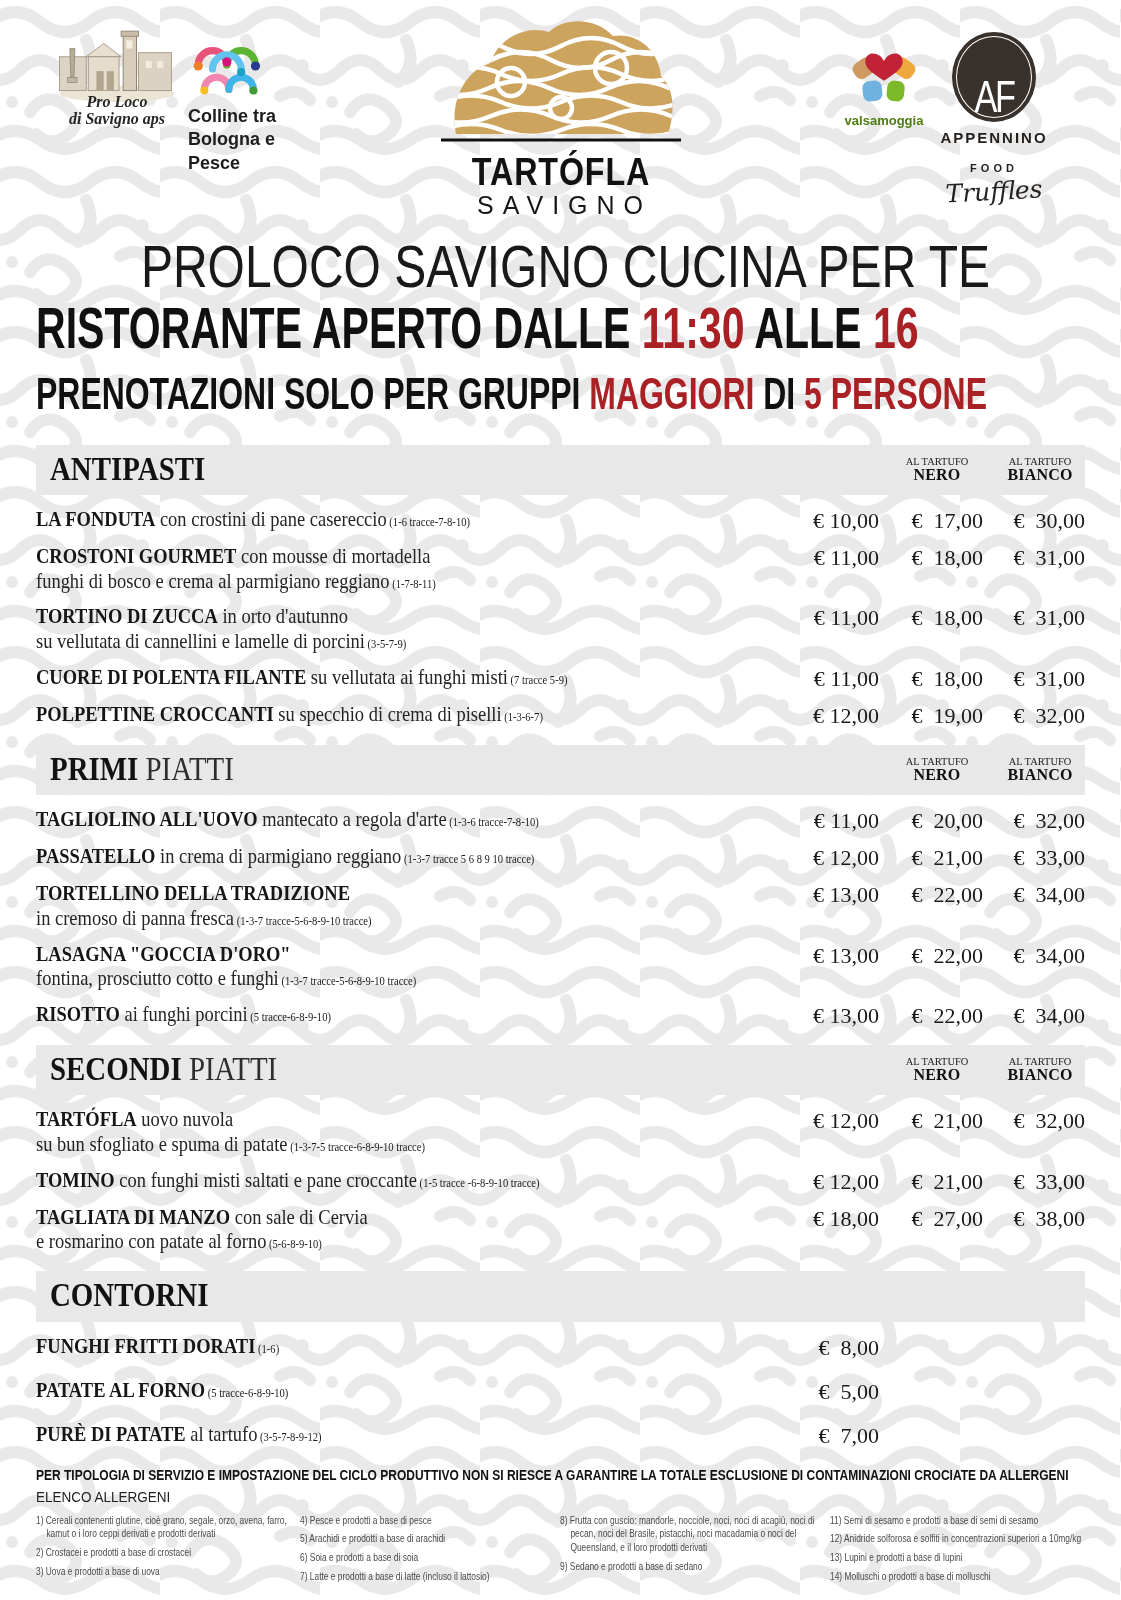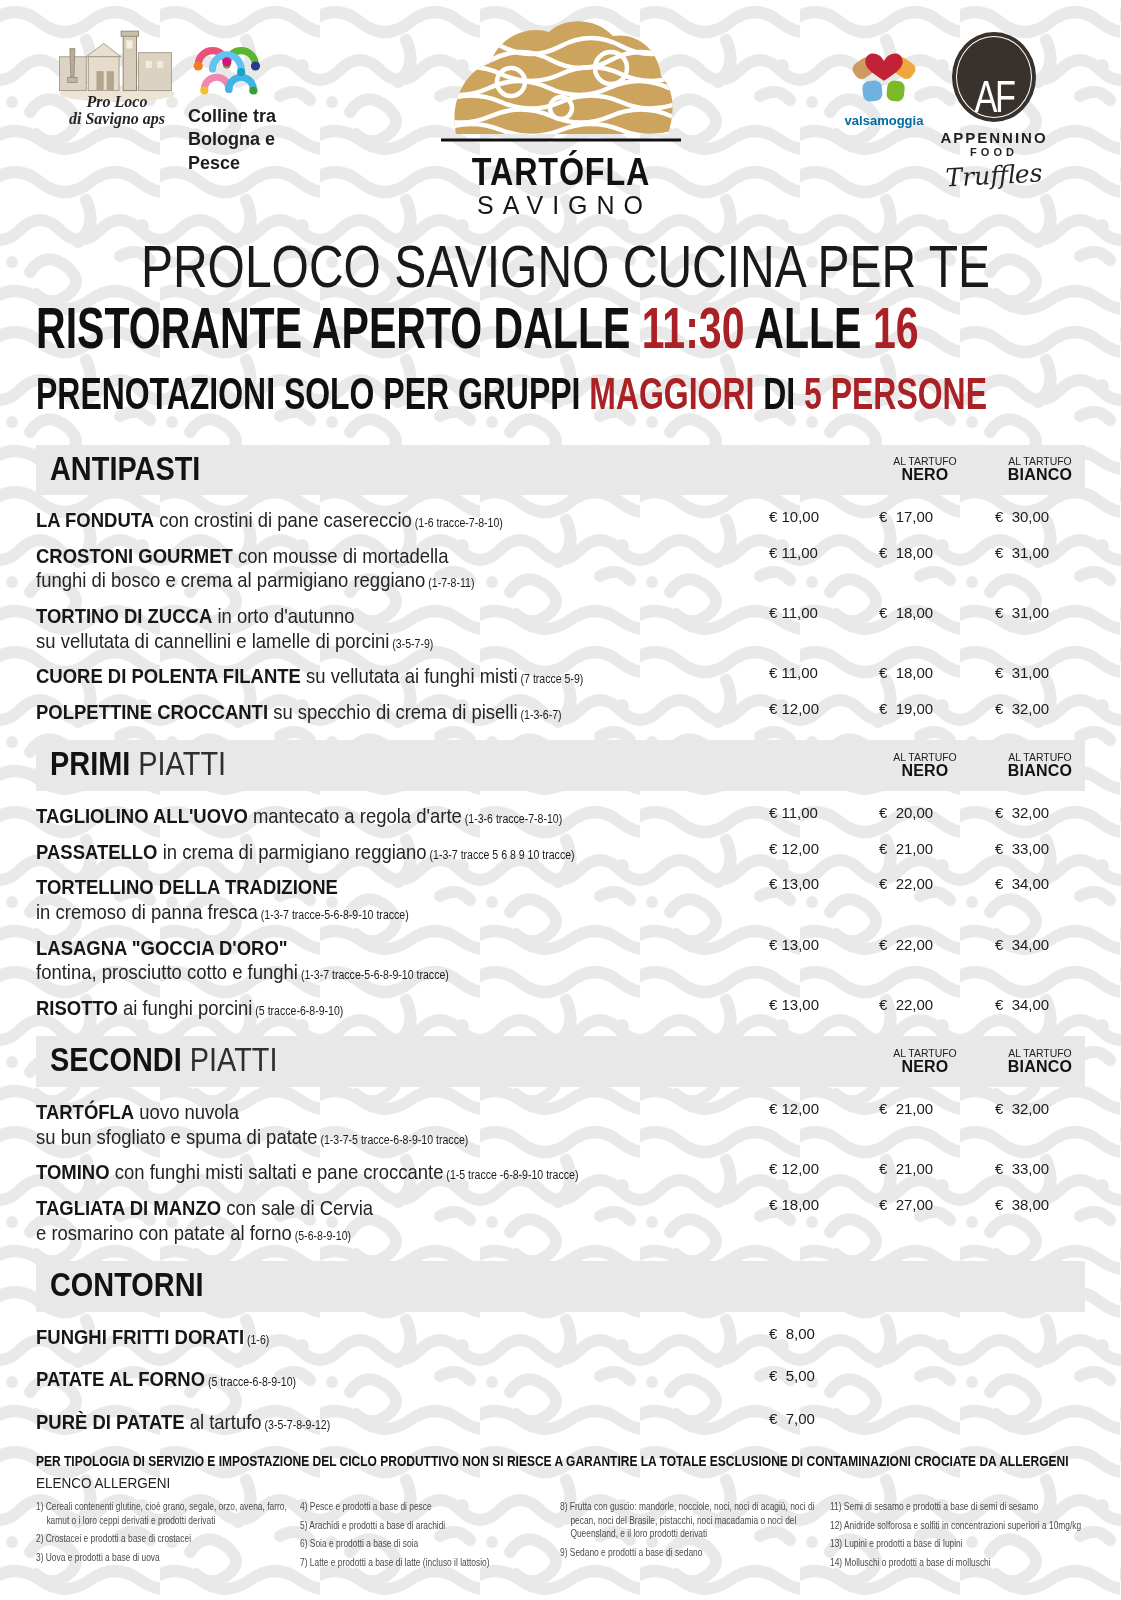--- a/index.html
+++ b/index.html
@@ -23,7 +23,7 @@
     transform:scaleX(0.85);white-space:nowrap;margin-top:1px;}
   .tartofla-sub{font-size:25px;font-weight:400;letter-spacing:9px;padding-left:8px;color:#161616;margin-top:-3px;}
   .logo-valsamoggia{left:802px;top:40px;width:92px;text-align:center;}
-  .vs-label{font-size:13px;font-weight:700;color:#0369a1;margin-top:1px;}
+  .vs-label{font-size:13px;font-weight:700;color:#4d7c0f;margin-top:1px;}
   .logo-appennino{right:20px;top:32px;width:142px;text-align:center;}
   .af-circle{width:84px;height:90px;border-radius:50%;background:#38312c;margin:0 auto;
     position:relative;display:flex;align-items:flex-end;justify-content:center;}

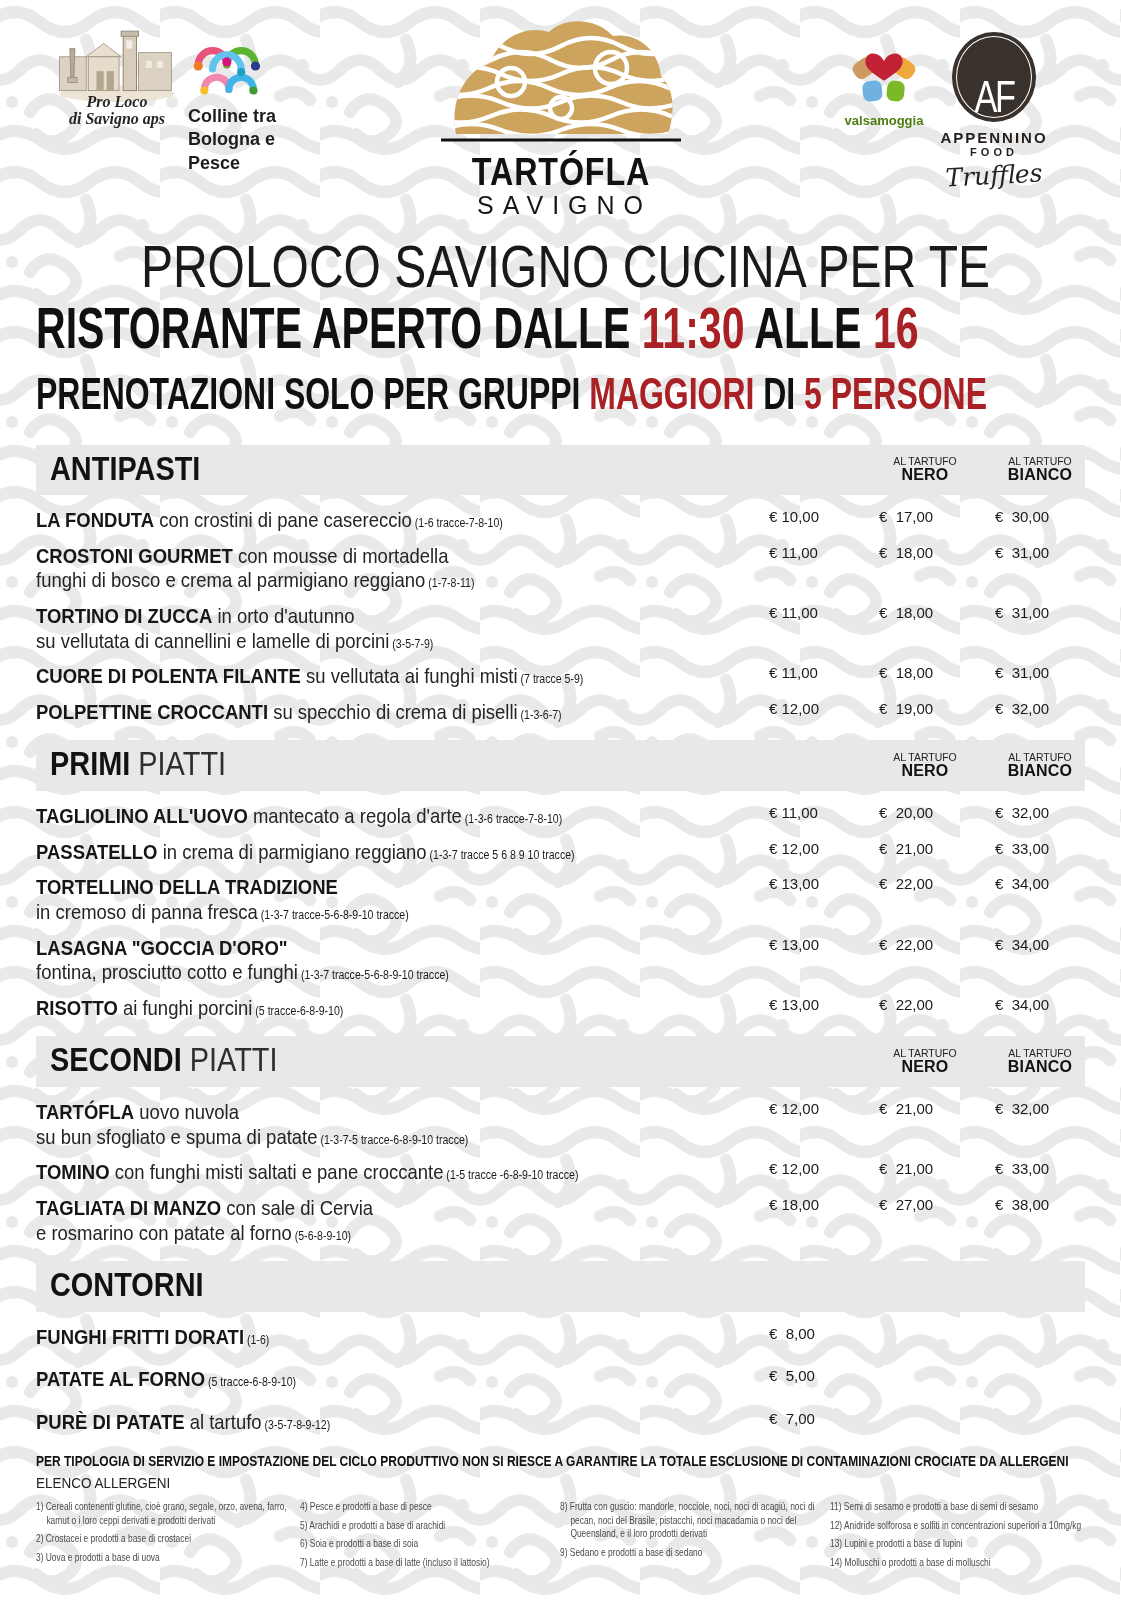--- a/index.html
+++ b/index.html
@@ -30,7 +30,7 @@
   .af-ring{position:absolute;inset:4px;border:1.5px solid #fff;border-radius:50%;}
   .af-mono{color:#fff;font-size:44px;font-weight:400;letter-spacing:-3px;transform:scaleX(0.78);}
   .af-name{font-size:15px;font-weight:800;letter-spacing:2px;color:#241f1b;margin-top:7px;}
-  .af-food{font-size:11px;font-weight:600;letter-spacing:4px;color:#241f1b;margin-top:0;}
+  .af-food{font-size:11px;font-weight:600;letter-spacing:4px;color:#241f1b;margin-top:16px;}
   .af-script{font-family:"DejaVu Serif",serif;font-style:italic;font-size:25px;color:#262220;
     margin-top:3px;transform:rotate(-3deg);}
 

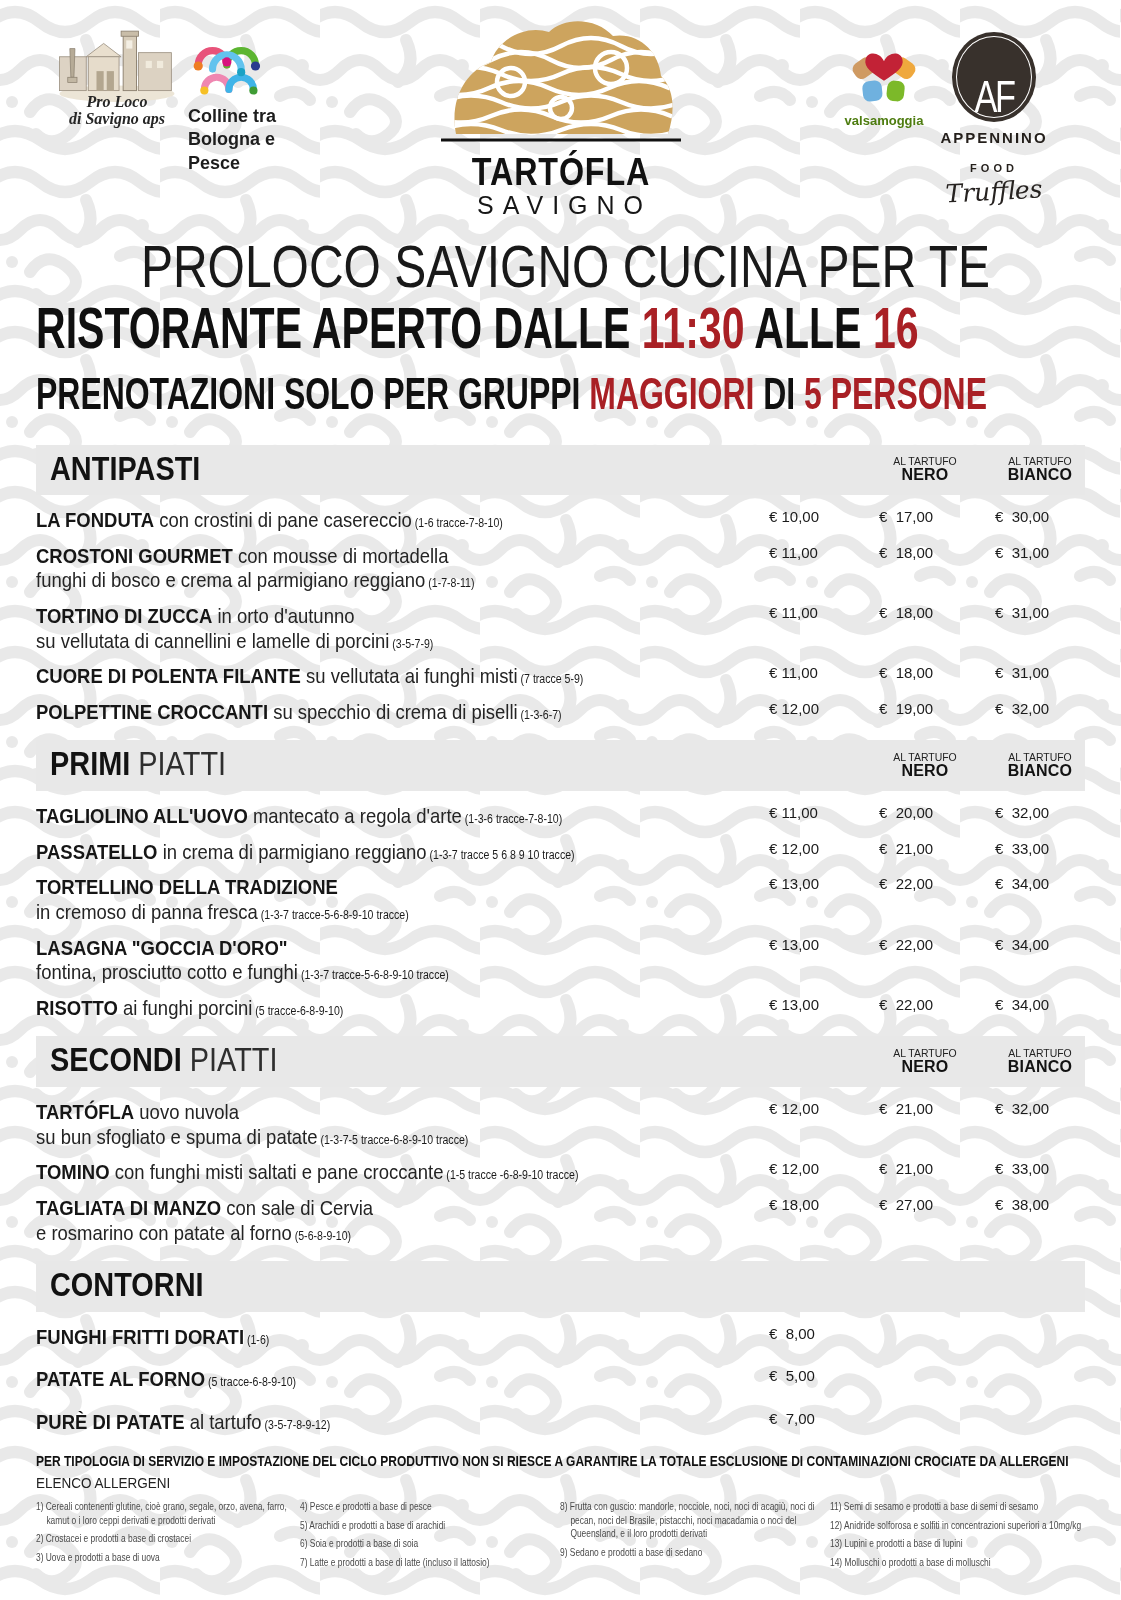--- a/index.html
+++ b/index.html
@@ -45,7 +45,7 @@
 
   
   #menu{margin-top:26px;}
-  .menurow{display:grid;grid-template-columns:1fr 86px 92px 90px;column-gap:24px;align-items:start;}
+  .menurow{display:grid;grid-template-columns:1fr 86px 92px 90px;column-gap:12px;align-items:start;font-family:Liberation Serif, serif;}
   .band{background:#e8e8e8;padding:6px 0 9px;margin:16px 0 12px;align-items:center;}
   .bandtitle{padding-left:14px;}
   .cond-title{transform:scaleX(0.85);transform-origin:left center;white-space:nowrap;

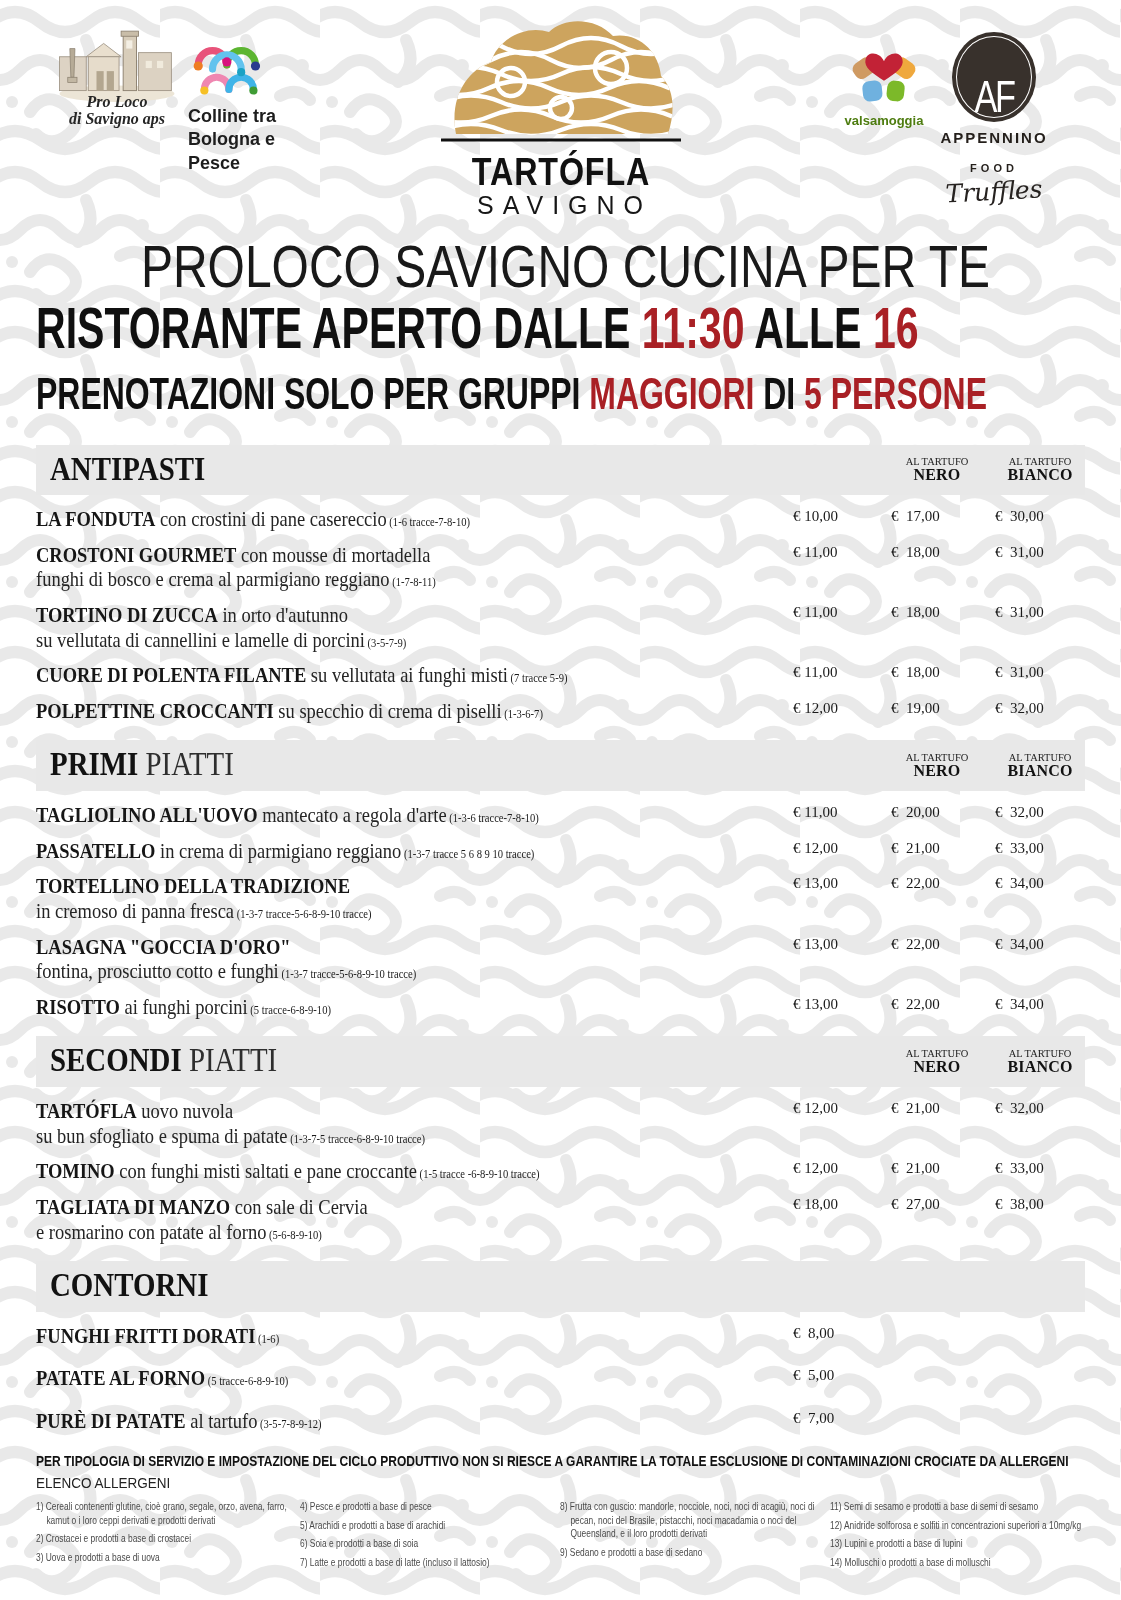--- a/index.html
+++ b/index.html
@@ -63,7 +63,7 @@
   .idesc{font-weight:400;color:#242424;}
   .inote{font-size:12px;color:#1b1b1b;}
   .line2{margin-top:-1px;}
-  .price{font-size:15px;white-space:pre;color:#1a1a1a;padding-top:1px;}
+  .price{font-size:22px;white-space:pre;color:#1a1a1a;padding-top:1px;text-align:right;}
 
   
   .warn{font-size:15px;font-weight:700;white-space:nowrap;color:#111;

